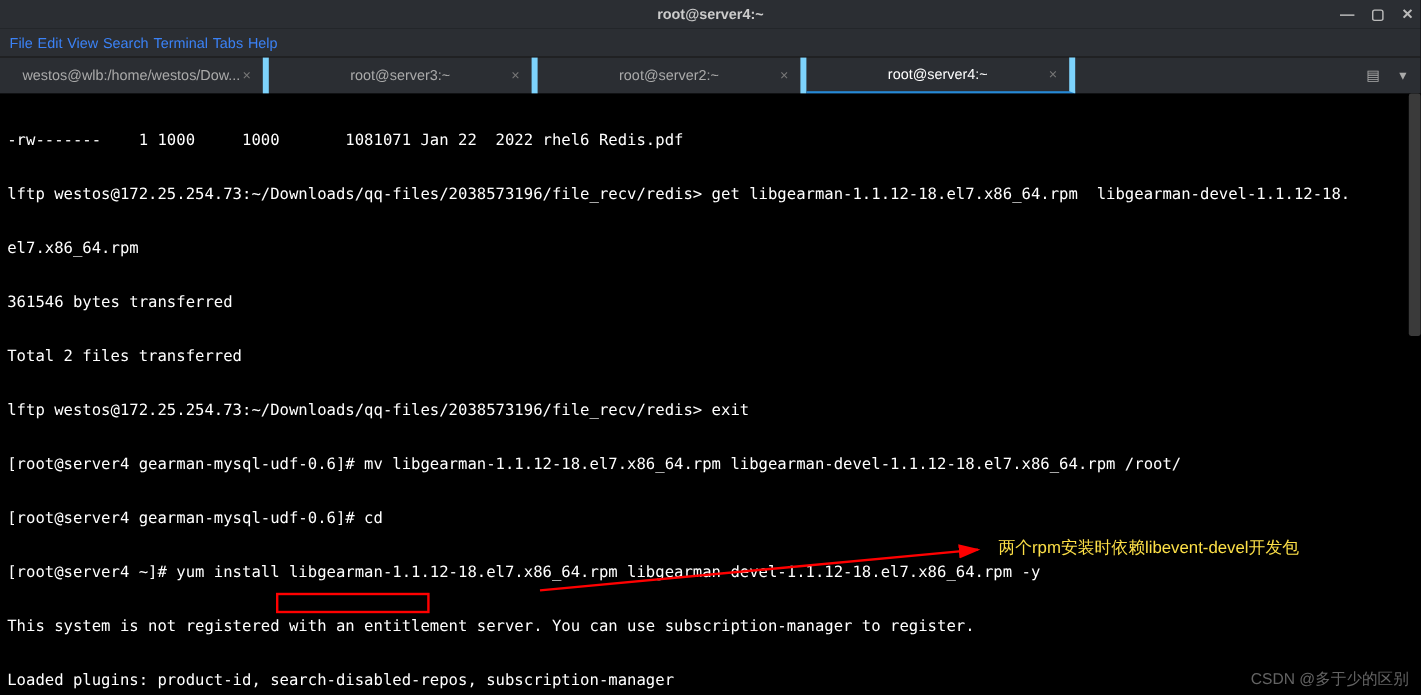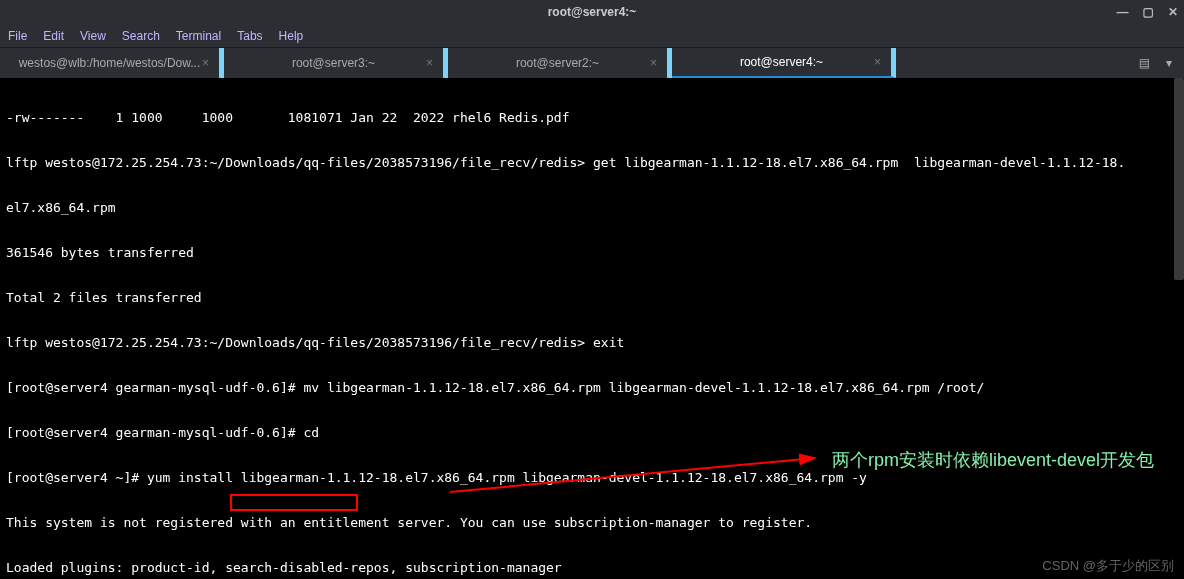--- a/index.html
+++ b/index.html
@@ -46,8 +46,8 @@
     display: flex;
     align-items: center;
     padding: 0 8px;
-    gap: 16px;
-    color: #c4b5fd;
+    gap: 4px;
+    color: #3b82f6;
     font-family: sans-serif;
     font-size: 12px;
     border-bottom: 1px solid #1a1a1a;

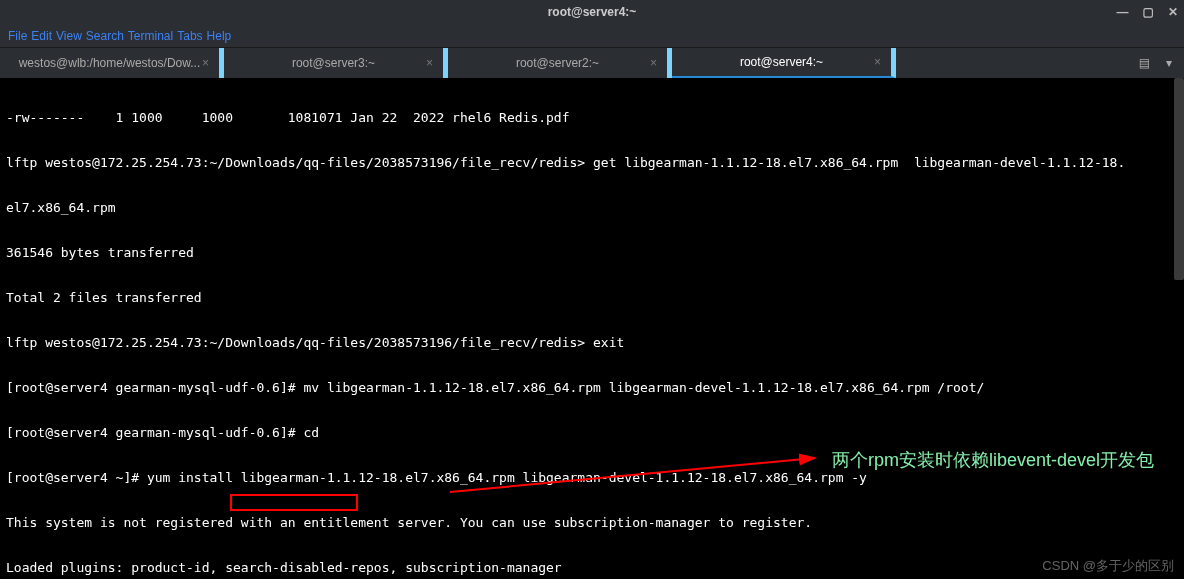--- a/index.html
+++ b/index.html
@@ -119,9 +119,9 @@
   }
   .ann-text {
     position: absolute;
-    color: #86efac;
-    font-family: sans-serif;
-    font-size: 18px;
+    color: #fde047;
+    font-family: sans-serif;
+    font-size: 14px;
     white-space: nowrap;
     pointer-events: none;
   }

